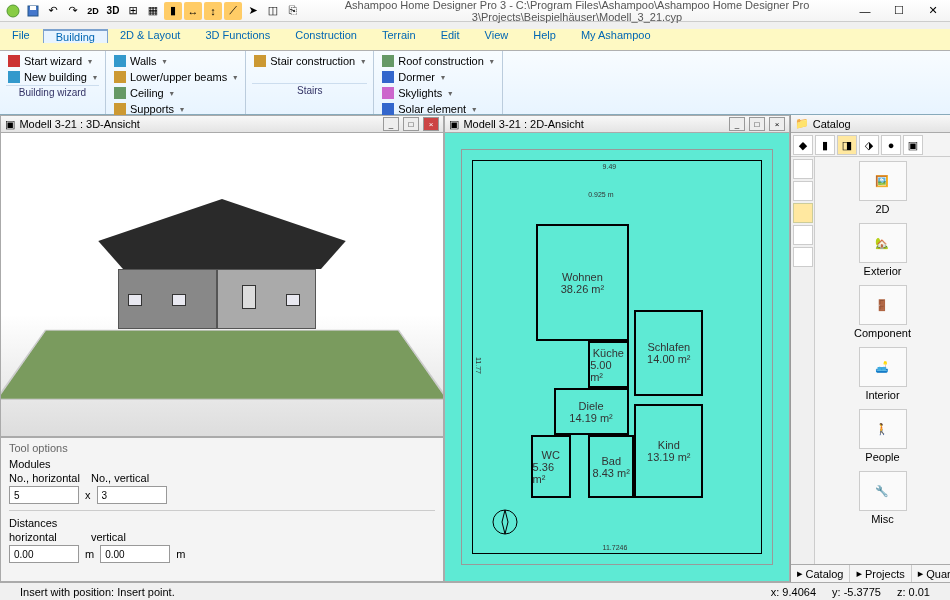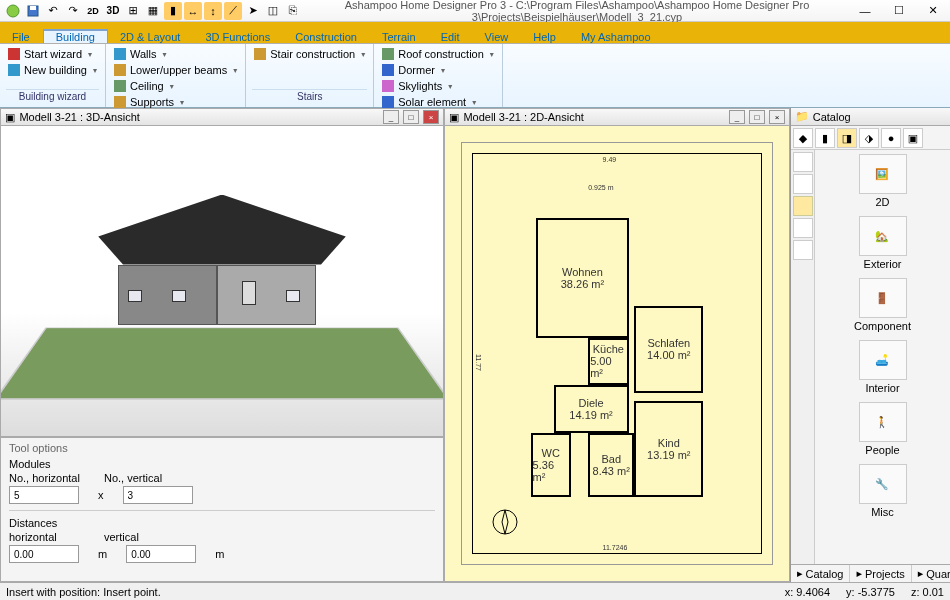--- a/index.html
+++ b/index.html
@@ -10,7 +10,7 @@
 .titlebar .title { flex: 1; text-align: center; color: #555; font-size: 11px; }
 .winbtns { display: flex; }
 .winbtn { width: 34px; height: 22px; display: flex; align-items: center; justify-content: center; cursor: pointer; }
-.menubar { height: 22px; background: #eab308; display: flex; align-items: flex-end; border-bottom: 1px solid #b0b0b0; }
+.menubar { height: 22px; background: #fef9c3; display: flex; align-items: flex-start; border-bottom: 1px solid #b0b0b0; margin-top: 7px; }
 .menutab { padding: 0 12px; display: flex; align-items: center; color: #0066b3; cursor: pointer; border-right: 1px solid transparent; }
 .menutab.active { background: #e8f4ff; border: 1px solid #7da2ce; border-bottom: none; border-top: 2px solid #7da2ce; }
 .ribbon { height: 64px; background: linear-gradient(#f8fcff,#e8f4ff); border-bottom: 1px solid #8ab; display: flex; }

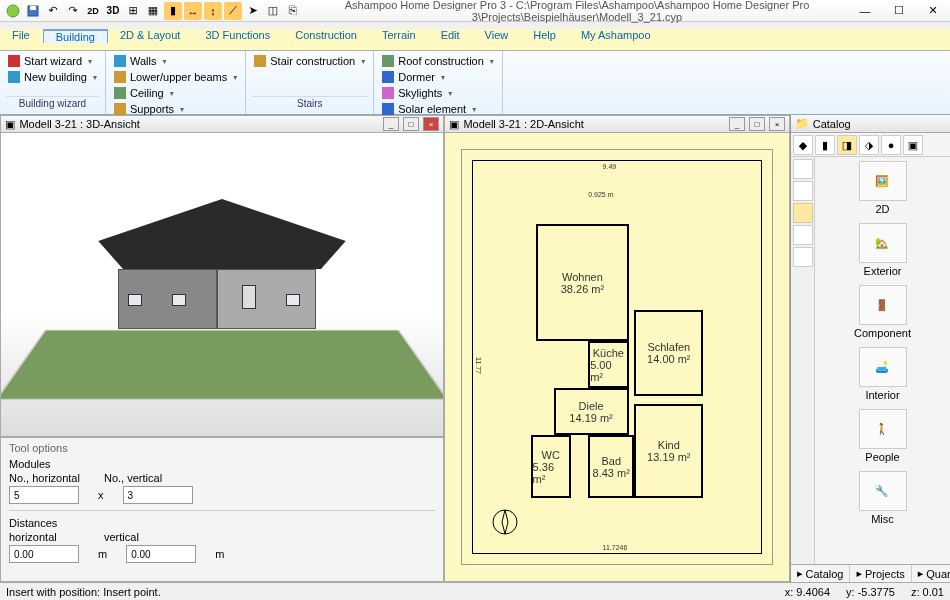--- a/index.html
+++ b/index.html
@@ -14,7 +14,7 @@
 .menutab { padding: 0 12px; display: flex; align-items: center; color: #0066b3; cursor: pointer; border-right: 1px solid transparent; }
 .menutab.active { background: #e8f4ff; border: 1px solid #7da2ce; border-bottom: none; border-top: 2px solid #7da2ce; }
 .ribbon { height: 64px; background: linear-gradient(#f8fcff,#e8f4ff); border-bottom: 1px solid #8ab; display: flex; }
-.ribgroup { border-right: 1px solid #bcd; padding: 2px 6px 4px 6px; display: flex; flex-direction: column; }
+.ribgroup { border-right: 1px solid #bcd; padding: 2px 6px 17px 6px; display: flex; flex-direction: column; }
 .ribgroup .items { flex: 1; display: flex; flex-direction: column; flex-wrap: wrap; align-content: flex-start; gap: 0 8px; }
 .ribitem { height: 16px; display: flex; align-items: center; gap: 4px; padding: 0 2px; cursor: pointer; white-space: nowrap; border-radius: 2px; }
 .ribicon { width: 12px; height: 12px; display: inline-block; }

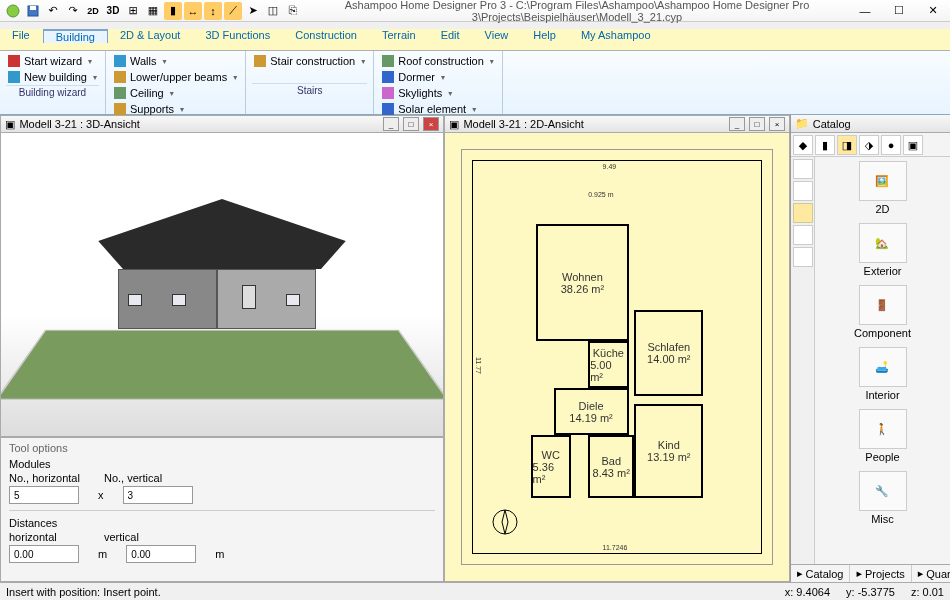--- a/index.html
+++ b/index.html
@@ -26,7 +26,7 @@
 .viewheader .spacer { flex: 1; }
 .vhbtn { width: 16px; height: 14px; border: 1px solid #999; background: #eee; font-size: 8px; display: flex; align-items: center; justify-content: center; cursor: pointer; }
 .view3d { flex: 1; background: linear-gradient(#fff 0%, #fff 60%, #ddd 100%); border: 1px solid #aaa; border-top: none; position: relative; overflow: hidden; }
-.view2d { flex: 1; background: #fef9c3; border: 1px solid #aaa; border-top: none; position: relative; overflow: hidden; }
+.view2d { flex: 1; background: #5eead4; border: 1px solid #aaa; border-top: none; position: relative; overflow: hidden; }
 .tooloptions { height: 145px; border: 1px solid #aaa; background: #f4f4f4; padding: 4px 8px; font-size: 10px; }
 .tooloptions .hdr { margin-bottom: 4px; color: #666; }
 .fieldset { margin-bottom: 6px; border-bottom: 1px solid #ccc; padding-bottom: 6px; }

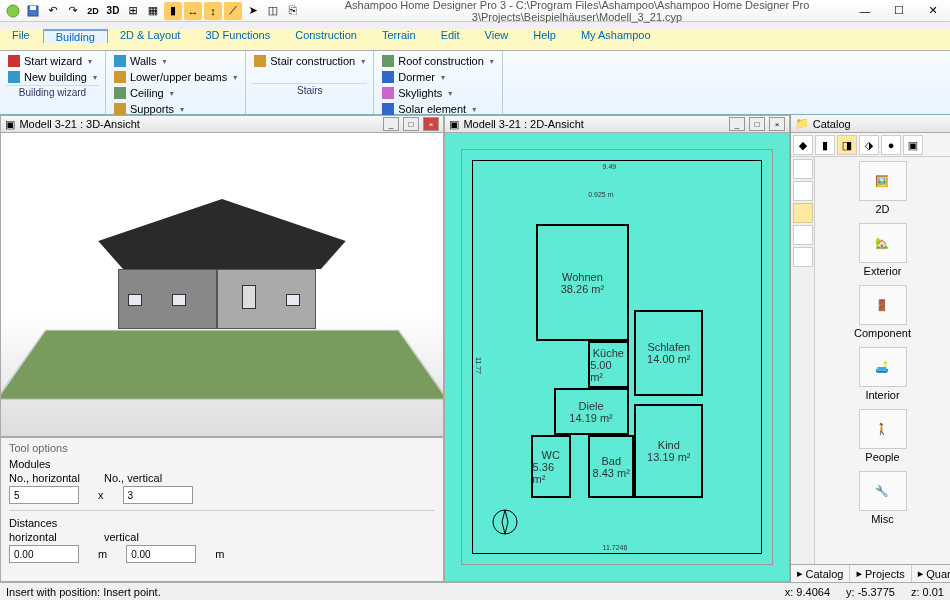--- a/index.html
+++ b/index.html
@@ -30,7 +30,7 @@
 .tooloptions { height: 145px; border: 1px solid #aaa; background: #f4f4f4; padding: 4px 8px; font-size: 10px; }
 .tooloptions .hdr { margin-bottom: 4px; color: #666; }
 .fieldset { margin-bottom: 6px; border-bottom: 1px solid #ccc; padding-bottom: 6px; }
-.row { display: flex; align-items: center; gap: 19px; margin-top: 2px; }
+.row { display: flex; align-items: center; gap: 6px; margin-top: 2px; }
 .numinput { width: 70px; height: 18px; border: 1px solid #999; background: #fff; padding: 0 4px; font-size: 10px; }
 .longbtn { width: 180px; height: 20px; border: 1px solid #999; background: linear-gradient(#fff,#e8e8e8); cursor: pointer; font-size: 10px; }
 .catalog { width: 160px; background: #f4f4f4; border-left: 1px solid #999; display: flex; flex-direction: column; }

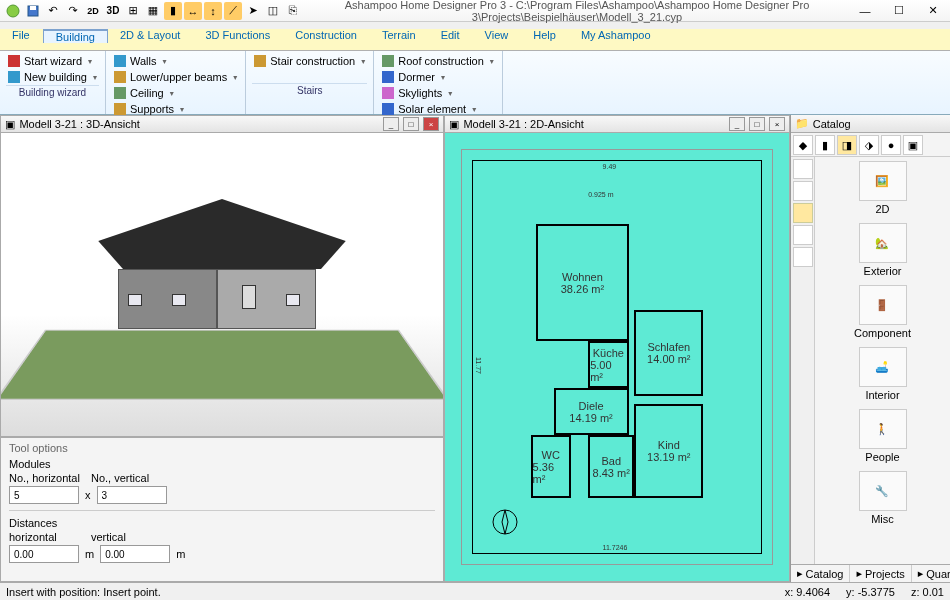--- a/index.html
+++ b/index.html
@@ -46,7 +46,7 @@
 .catthumb { width: 48px; height: 40px; margin: 0 auto 2px auto; border: 1px solid #ccc; background: #fafafa; display: flex; align-items: center; justify-content: center; }
 .catfooter { height: 18px; border-top: 1px solid #aaa; display: flex; font-size: 10px; }
 .catfooter .ftab { padding: 2px 6px; border-right: 1px solid #ccc; cursor: pointer; display: flex; align-items: center; gap: 3px; }
-.statusbar { height: 18px; background: #f0f0f0; border-top: 1px solid #aaa; display: flex; align-items: center; padding: 0 6px; font-size: 10px; gap: 16px; }
+.statusbar { height: 18px; background: #f0f0f0; border-top: 1px solid #aaa; display: flex; align-items: center; padding: 0 20px; font-size: 10px; gap: 16px; }
 .statusbar .spacer { flex: 1; }
 .ground { position: absolute; left: 5%; top: 55%; width: 90%; height: 40%; background: #7a9b5e; transform: perspective(400px) rotateX(55deg); border: 2px solid #ccc; }
 .house { position: absolute; left: 22%; top: 35%; width: 56%; height: 35%; }

